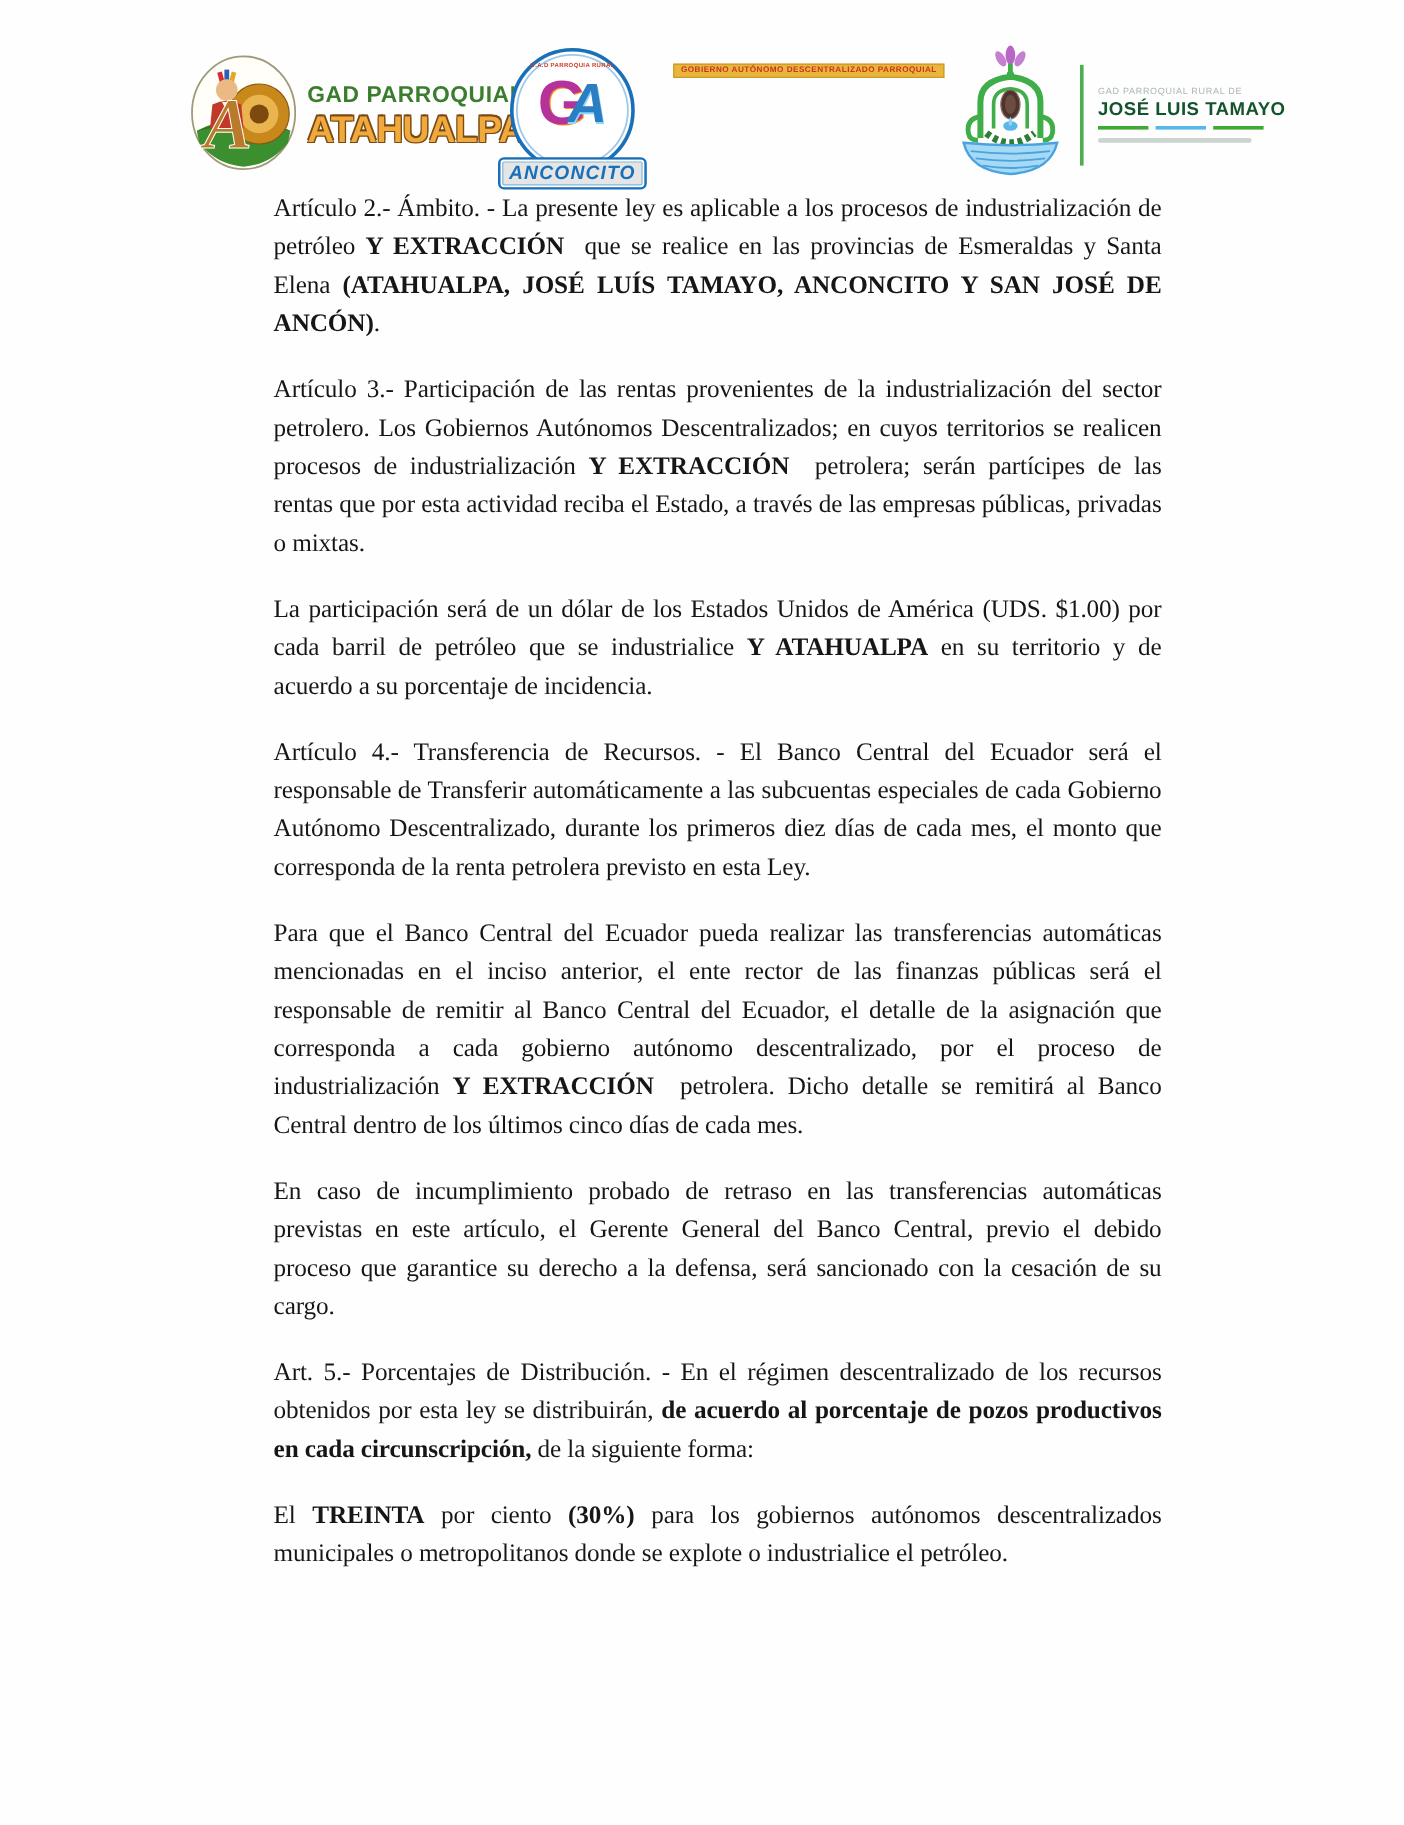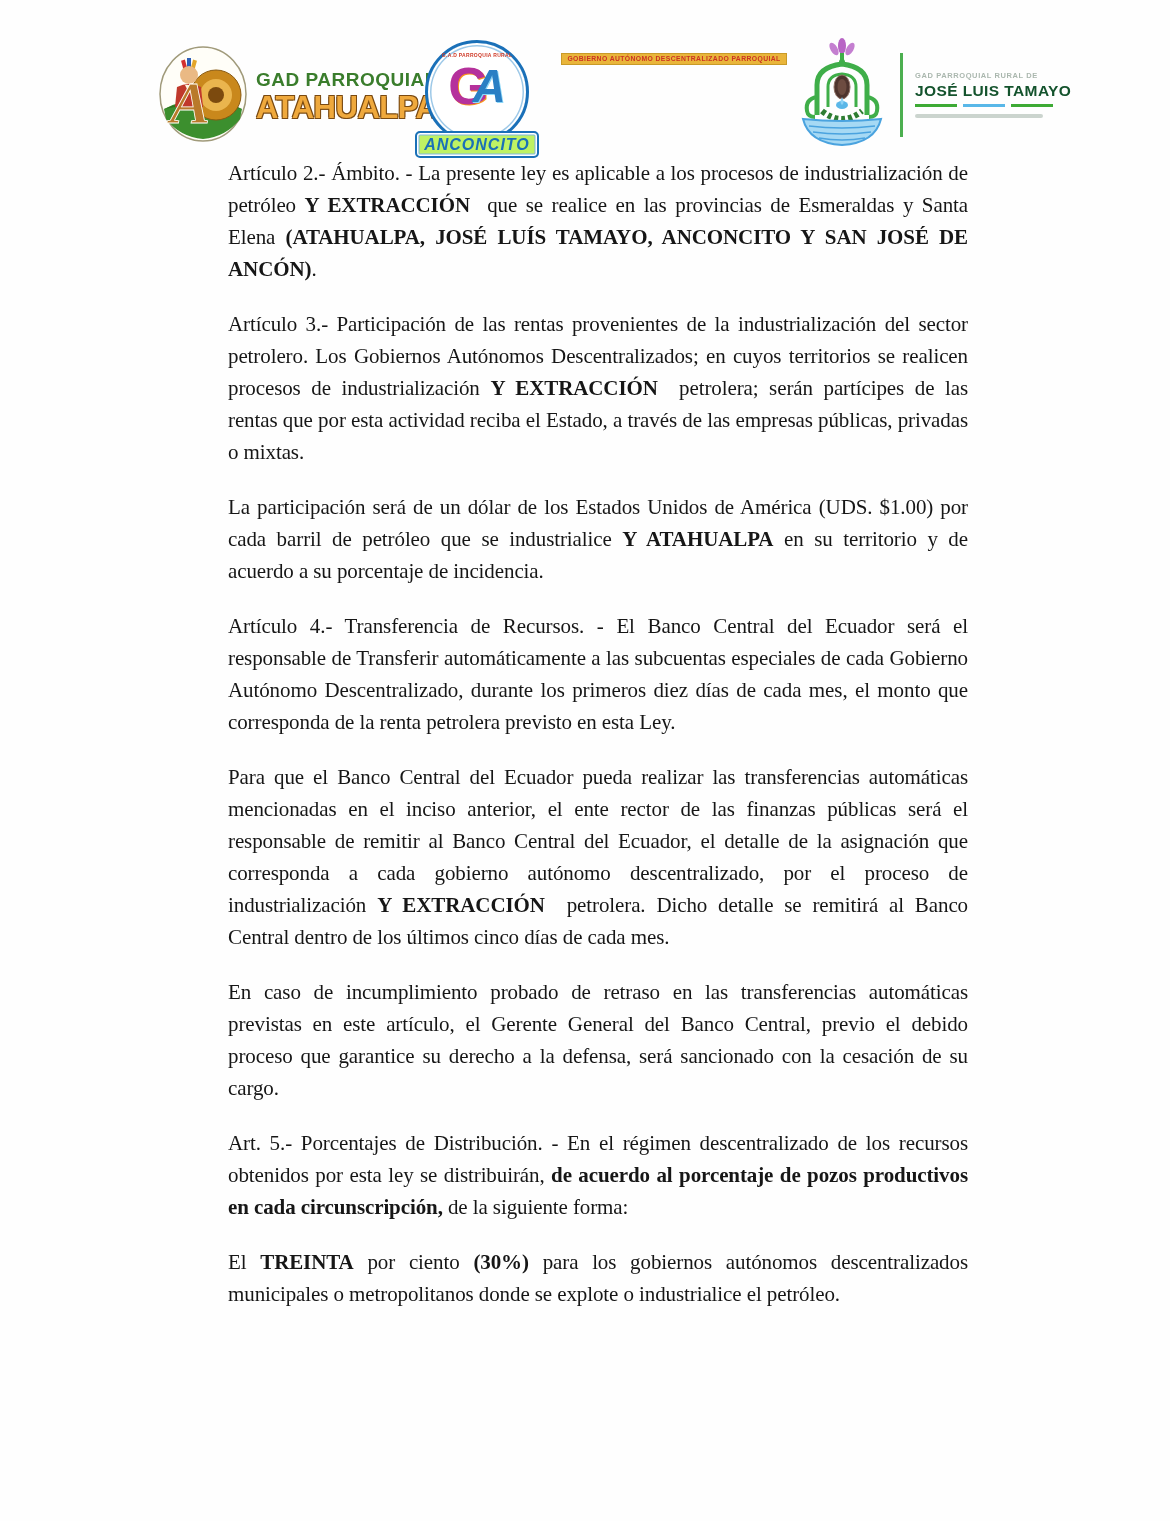--- a/index.html
+++ b/index.html
@@ -60,7 +60,7 @@
   .logo-jlt { left:795px; top:37px; align-items:center; }
   .jlt-divider { width:3px; height:84px; background:#4caf50; margin:0 12px 0 10px; }
   .jlt-text { font-family:"Liberation Sans", sans-serif; line-height:1.15; }
-  .jlt-org { font-size:7.5px; color:#aab7ae; letter-spacing:.6px; font-weight:bold; }
+  .jlt-org { font-size:7.5px; color:#aab7ae; letter-spacing:.6px; font-weight:normal; }
   .jlt-name { font-size:15.5px; font-weight:bold; color:#14532d; letter-spacing:.4px; margin-top:2px; }
   .jlt-bars { display:flex; gap:6px; margin-top:4px; }
   .jlt-bar { height:3px; width:42px; }

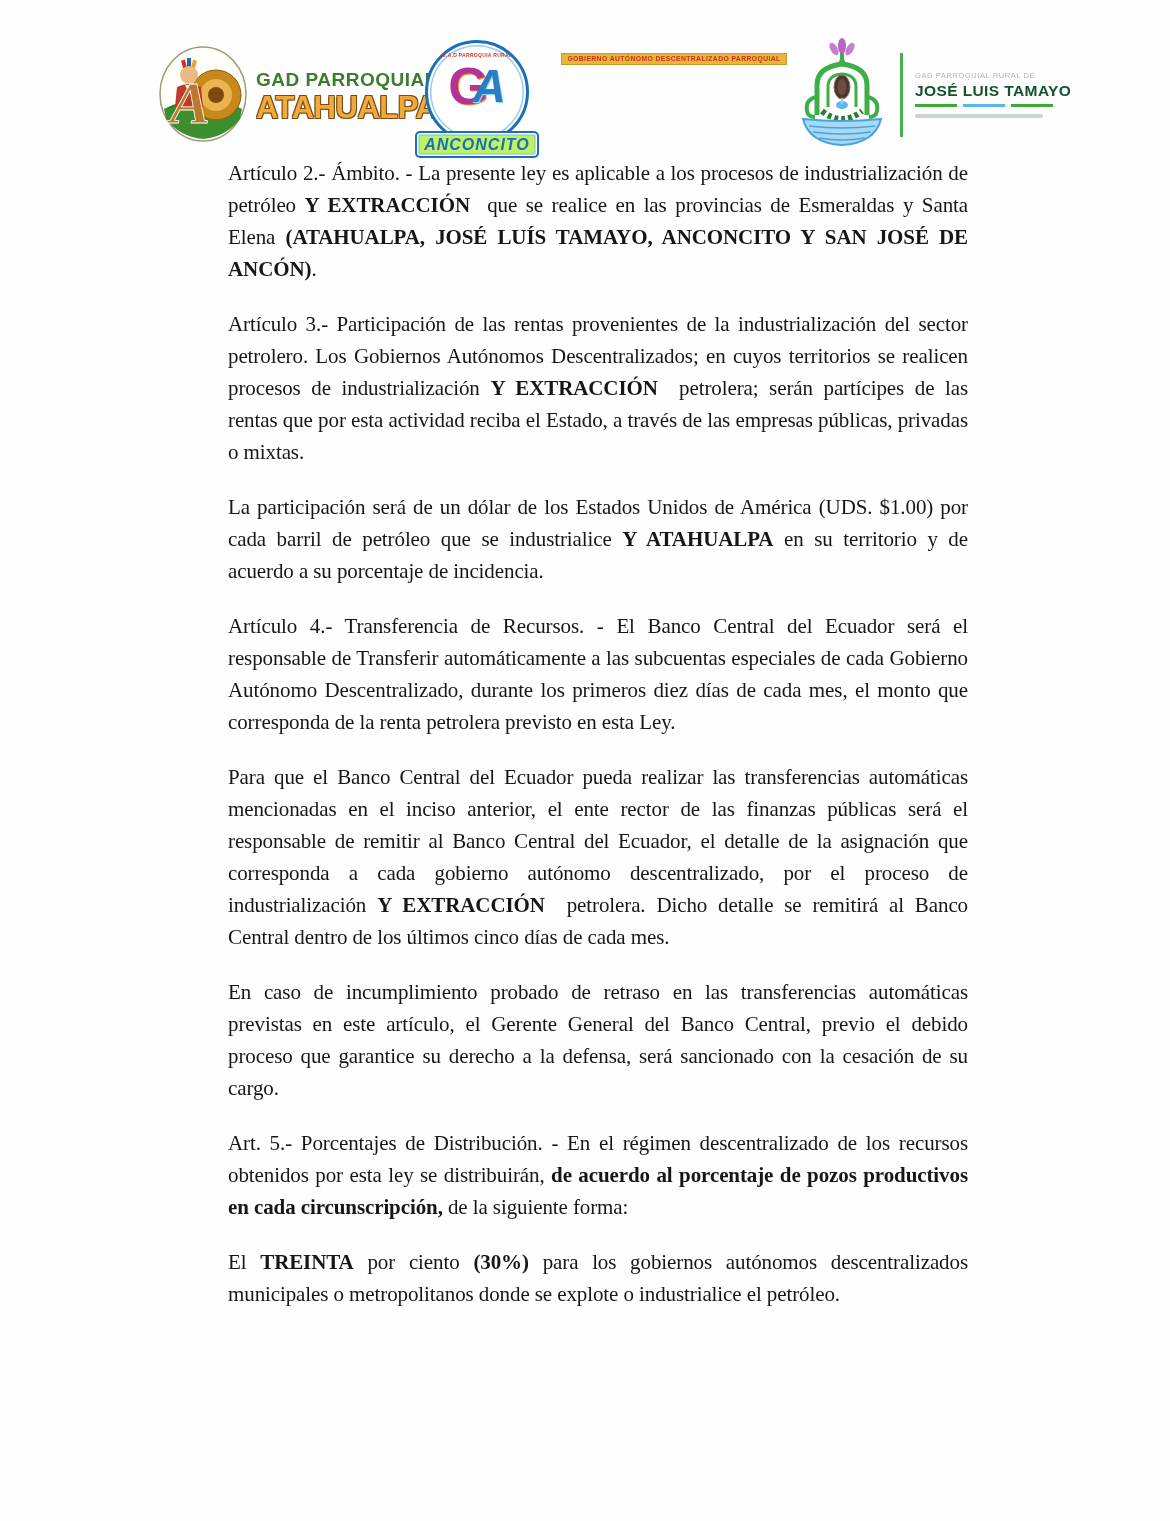--- a/index.html
+++ b/index.html
@@ -36,7 +36,7 @@
   .anc-g { font-size:52px; color:#b5319c; text-shadow:1px 1px 0 #f7941d; }
   .anc-a { font-size:46px; font-style:italic; color:#2a7fc4; margin-left:-16px;
            text-shadow:1px 1px 0 #8dd7f7; }
-  .anc-banner { margin-top:-13px; background:#bef264; border:2px solid #1a70b8; border-radius:5px;
+  .anc-banner { margin-top:-13px; background:#e5e5e5; border:2px solid #1a70b8; border-radius:5px;
                 box-shadow:inset 0 0 0 1.5px #fff, inset 0 0 0 2.5px #7fb7dd;
                 padding:3px 7px 2px; font-family:"Liberation Sans", sans-serif;
                 font-size:16px; font-weight:bold; font-style:italic; color:#1a70b8;

